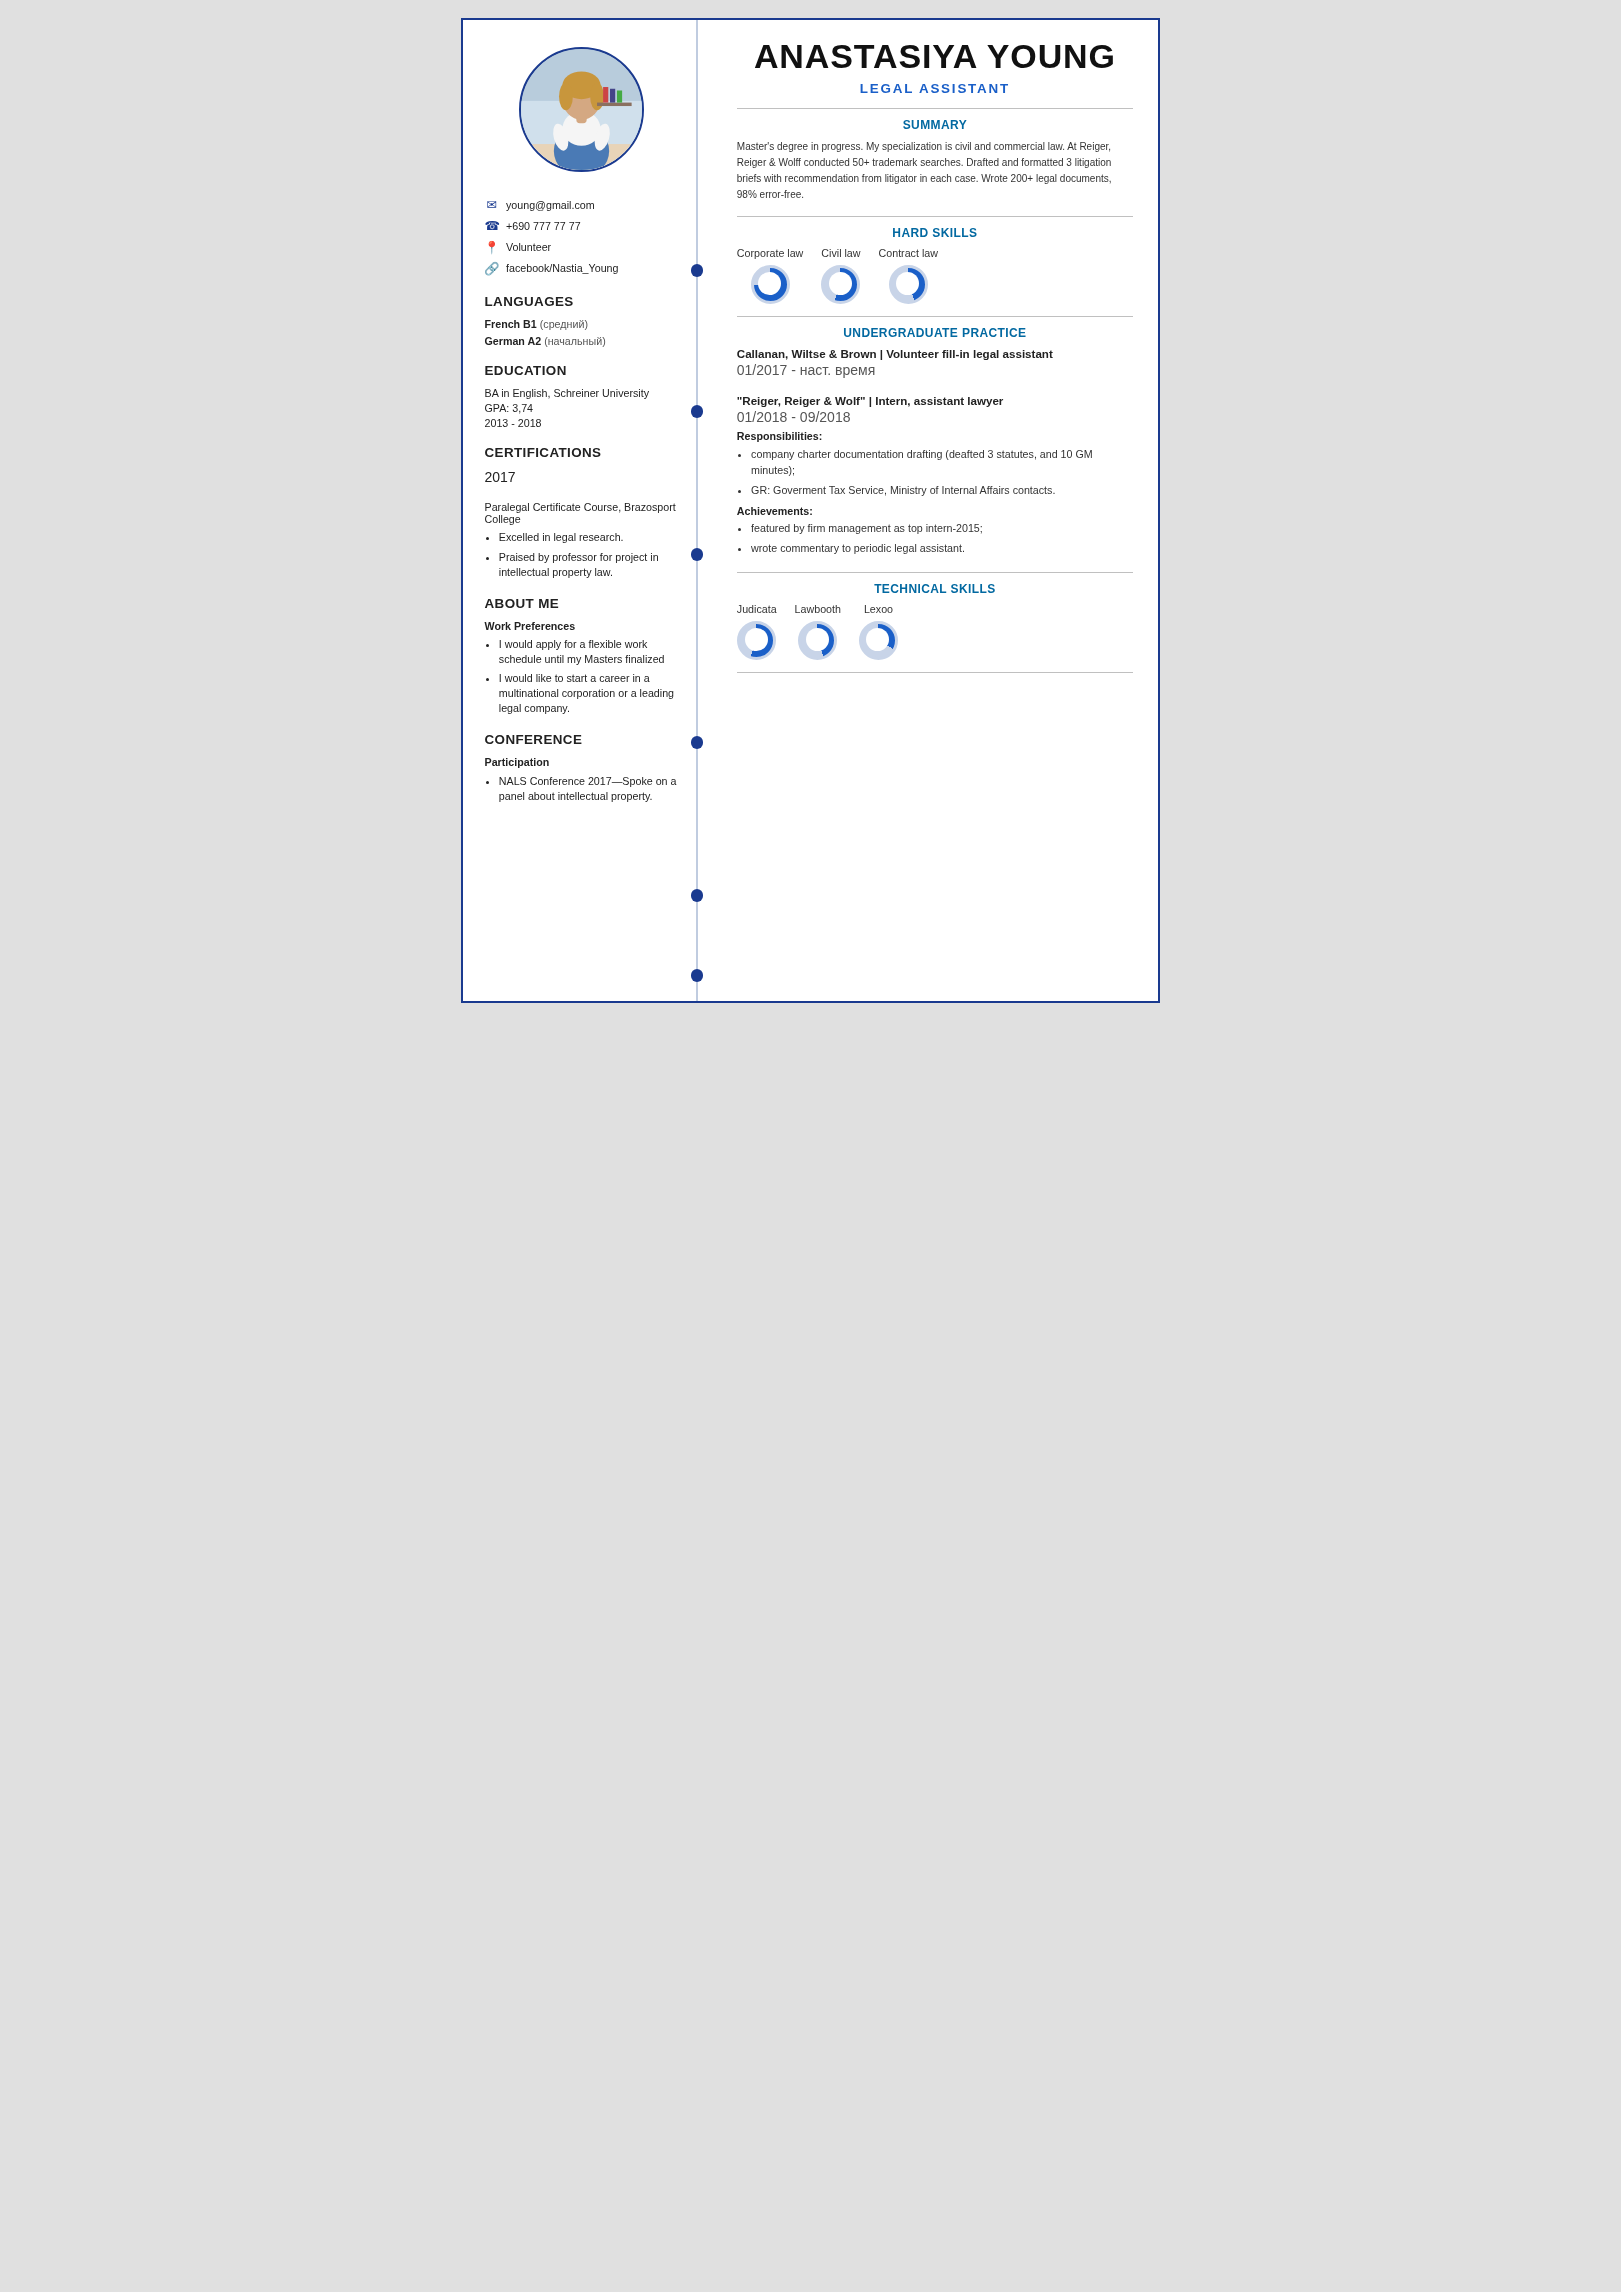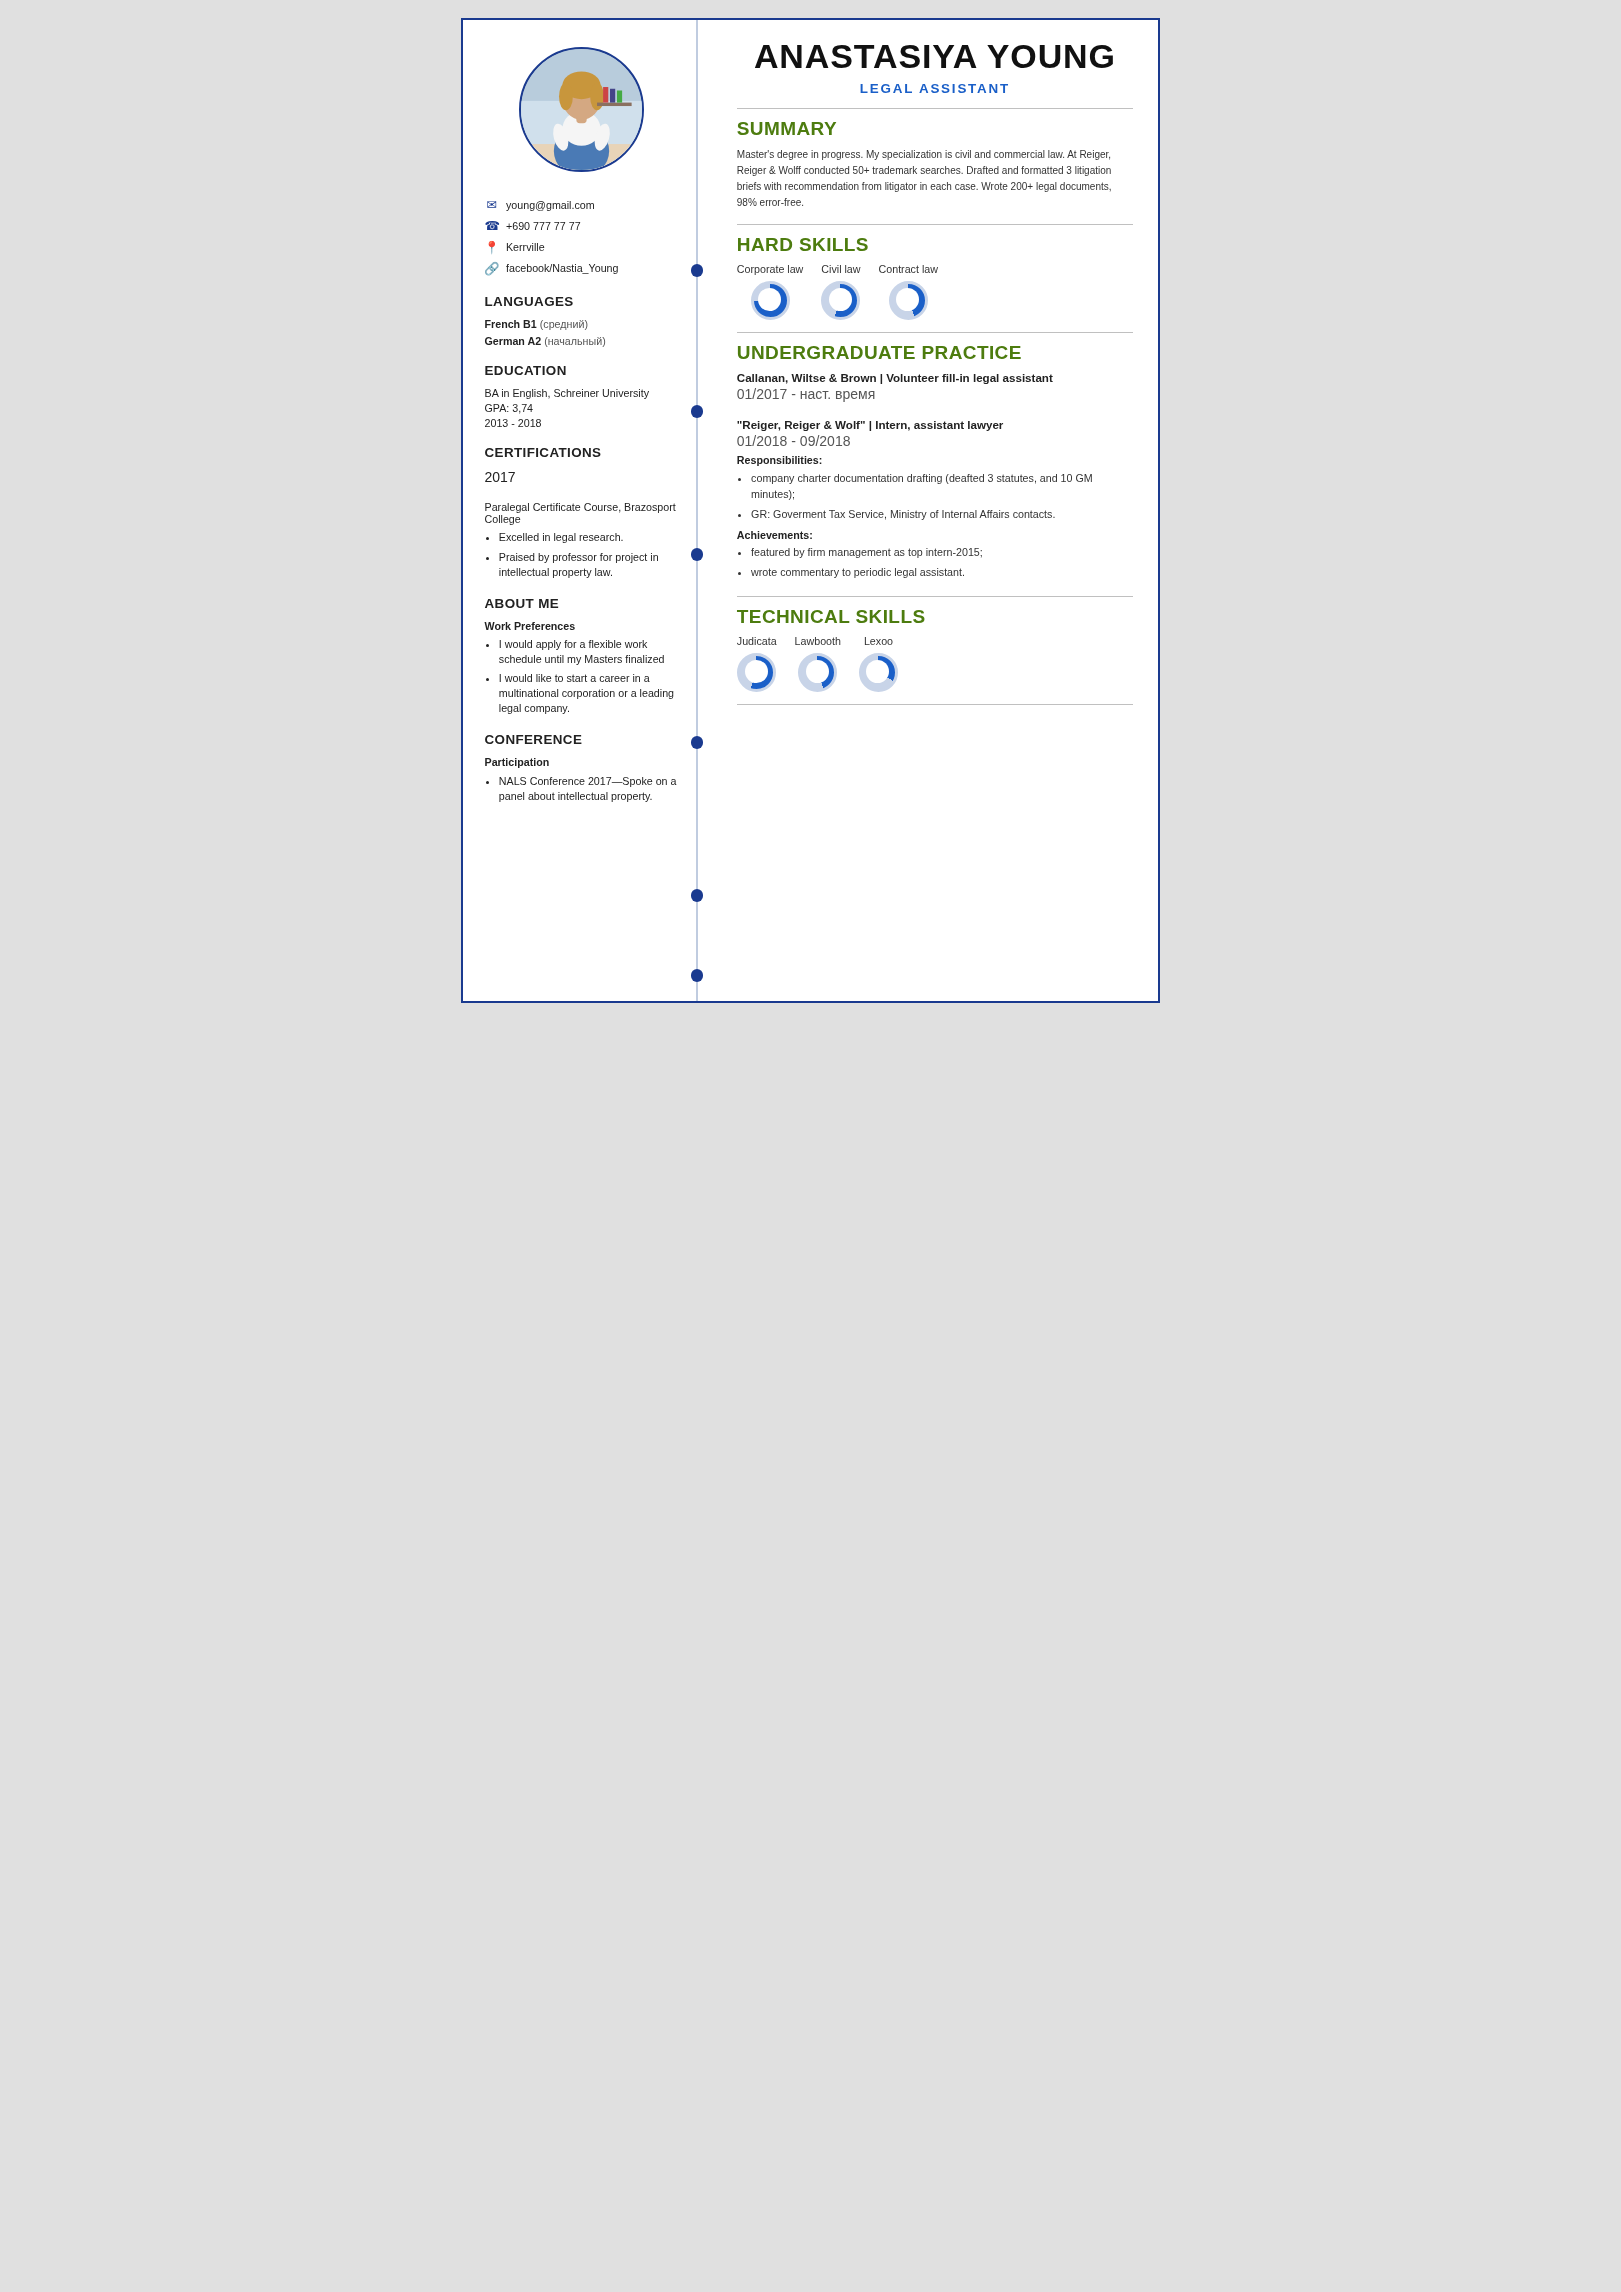--- a/index.html
+++ b/index.html
@@ -166,12 +166,13 @@
       margin: 12.5px 0 9px 0;
     }
     .section-title-right {
-      font-size: 19px;
-      font-weight: bold;
-      color: #4d7c0f;
+      font-size: 12px;
+      font-weight: bold;
+      color: #0369a1;
       letter-spacing: 0.4px;
       margin-bottom: 7.2px;
       text-transform: uppercase;
+      text-align: center;
     }
     .summary-text {
       font-size: 10px;

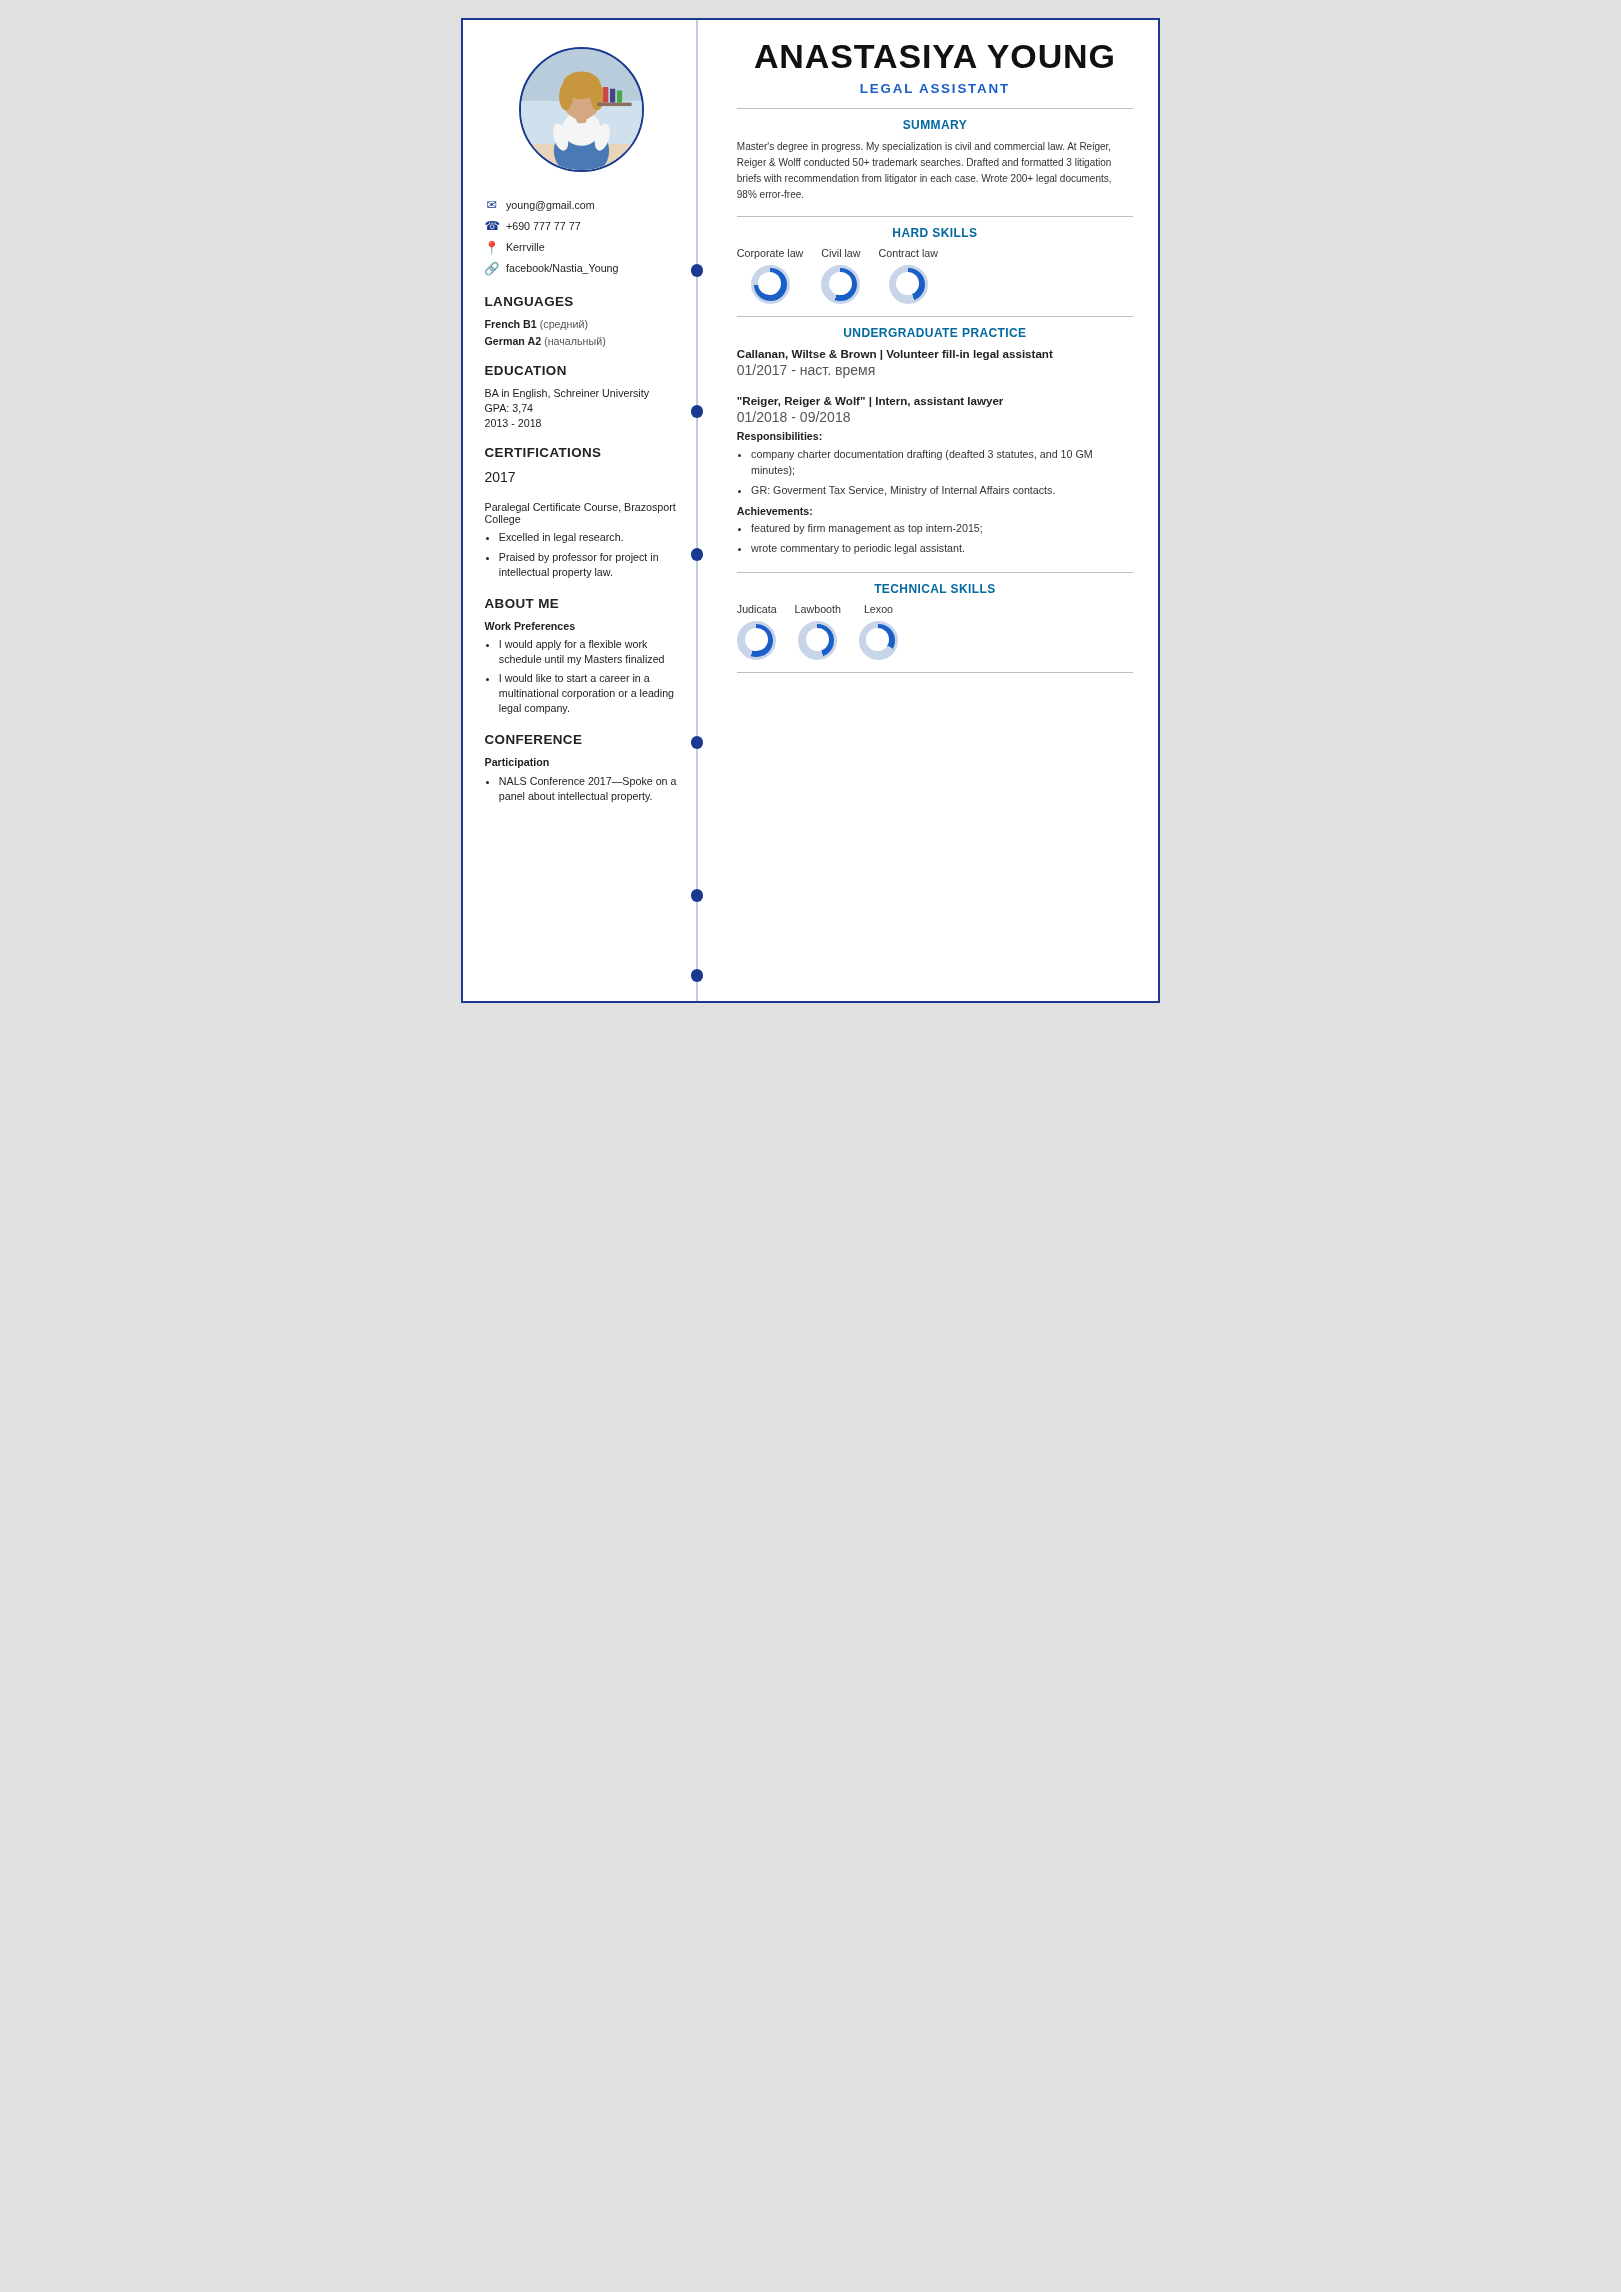--- a/index.html
+++ b/index.html
@@ -342,7 +342,7 @@
       </div>
       <div class="contact-item">
         <span class="contact-icon">📍</span>
-        <span>Kerrville</span>
+        <span>Volunteer</span>
       </div>
       <div class="contact-item">
         <span class="contact-icon">🔗</span>

